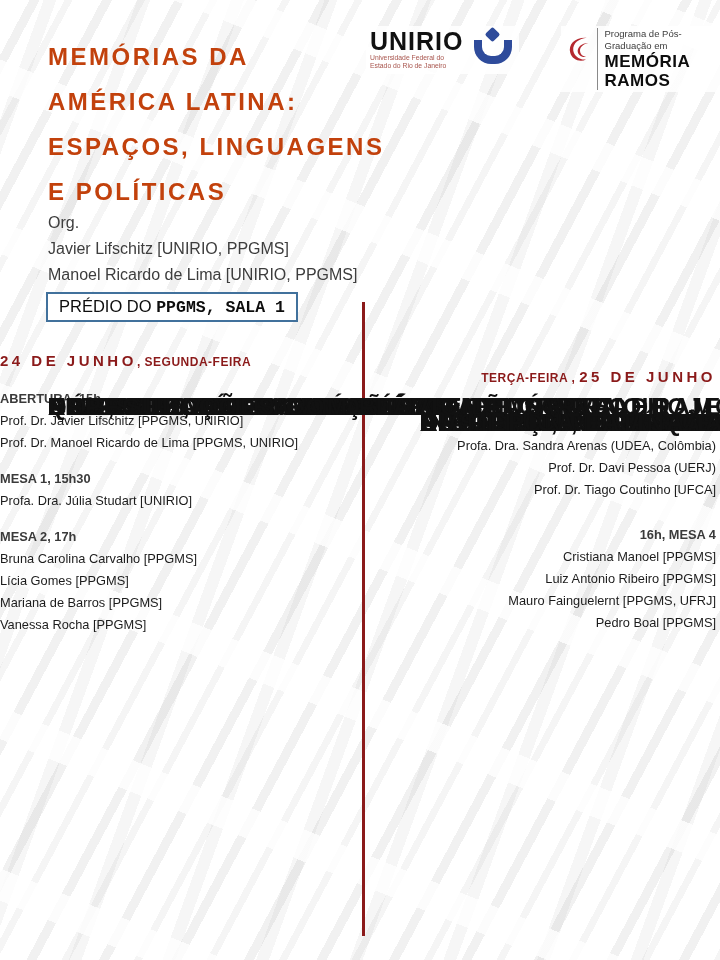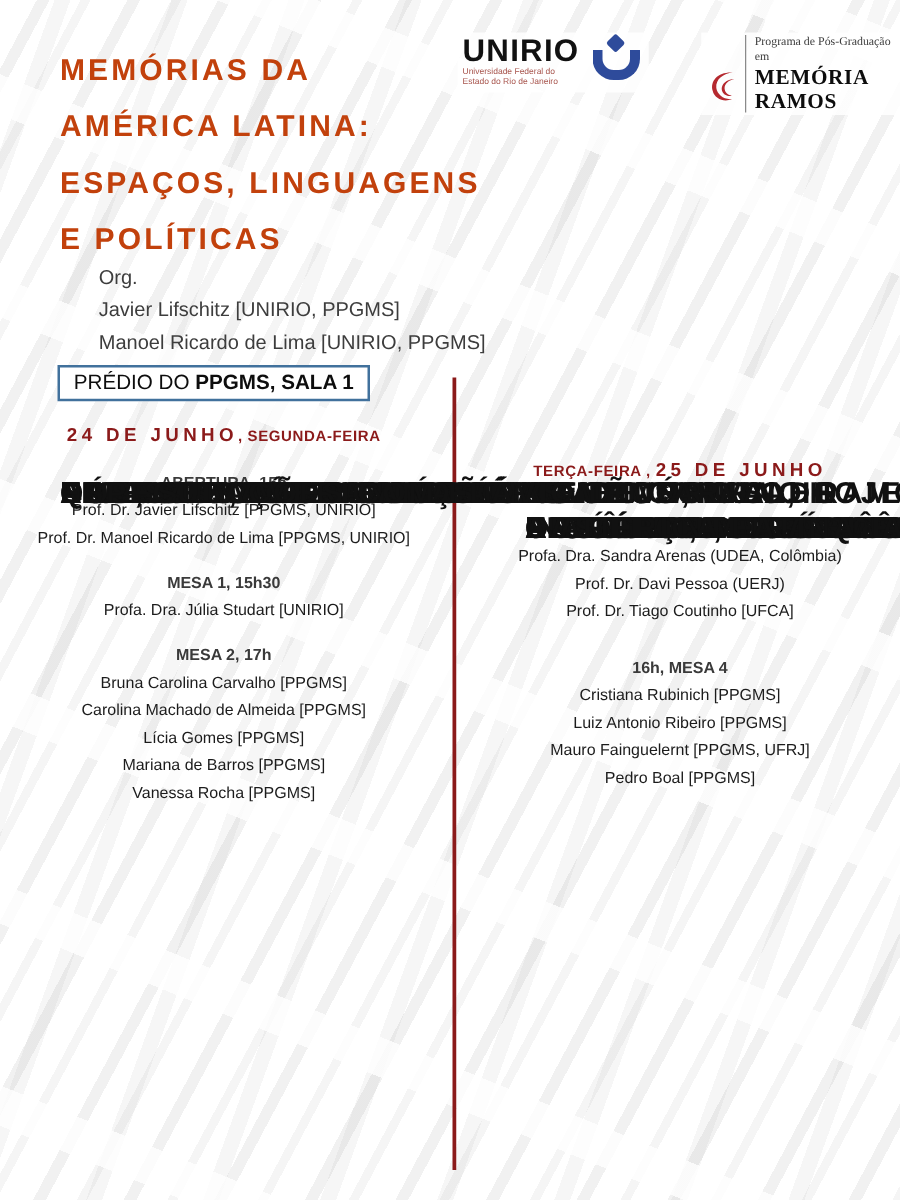--- a/index.html
+++ b/index.html
@@ -38,7 +38,7 @@
   .unirio-icon{position:relative;width:44px;height:44px;}
   .unirio-icon .diamond{position:absolute;left:16px;top:1px;width:11px;height:11px;background:#2e4b9b;transform:rotate(45deg);border-radius:2px;}
   .unirio-icon .ubody{position:absolute;left:3px;top:12px;width:22px;height:16px;border:8px solid #2e4b9b;border-top:none;border-radius:0 0 17px 17px;}
-  .memsoc{display:flex;align-items:flex-end;margin-left:22px;background:rgba(255,255,255,0.85);padding:2px 4px;font-family:Liberation Serif, serif;}
+  .memsoc{display:flex;align-items:flex-start;margin-left:22px;background:rgba(255,255,255,0.85);padding:2px 4px;}
   .memsoc-text{border-left:1px solid #8a8a8a;padding-left:7px;margin-left:2px;}
   .memsoc-text .small{font-size:9.5px;color:#3c3c3c;line-height:12px;}
   .memsoc-text .big{font-size:17px;font-weight:800;letter-spacing:0.5px;color:#0d0d0d;line-height:19px;}

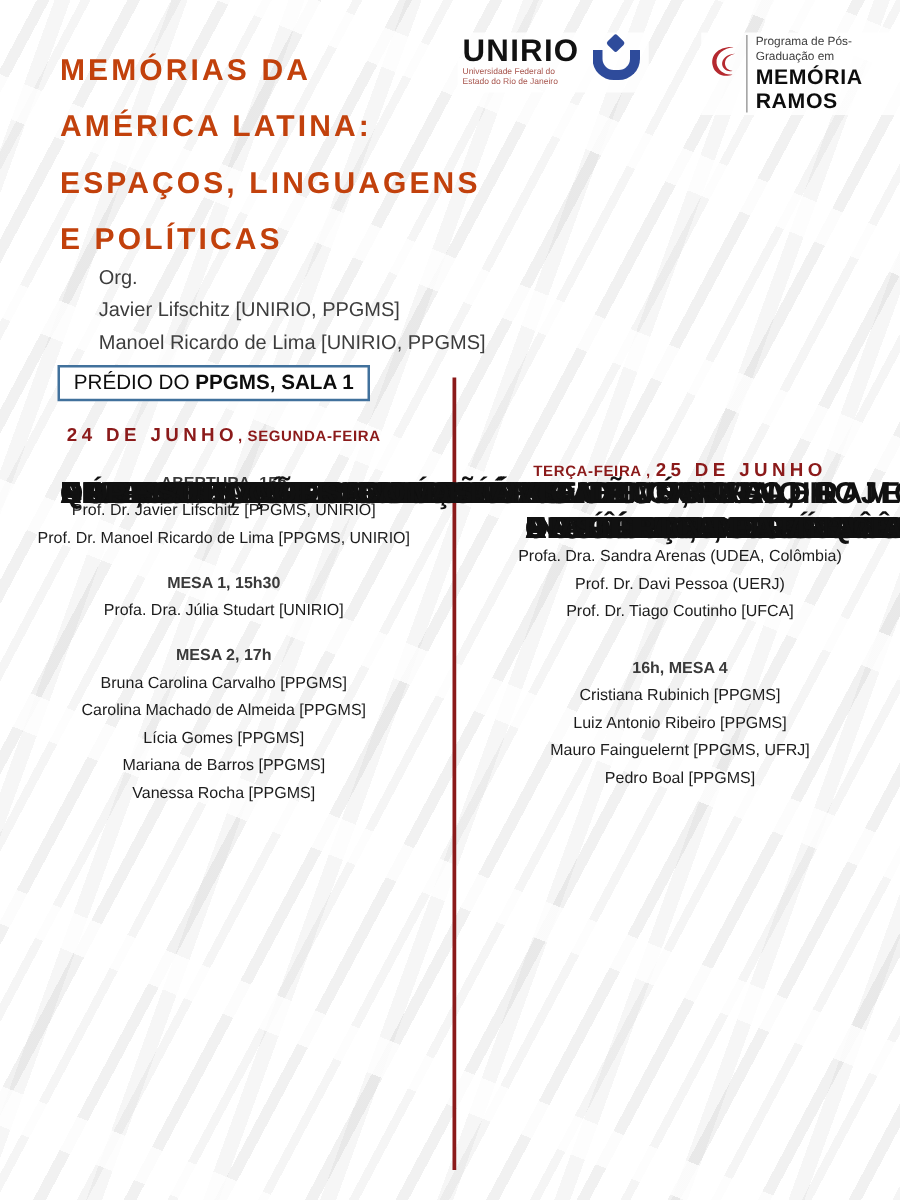--- a/index.html
+++ b/index.html
@@ -45,7 +45,7 @@
 
   
   .org{position:absolute;left:48px;top:210px;font-size:16px;color:#3d3d3d;line-height:26px;}
-  .org div{white-space:nowrap;margin-left:31px;}
+  .org div{white-space:nowrap;}
 
   
   .venue{

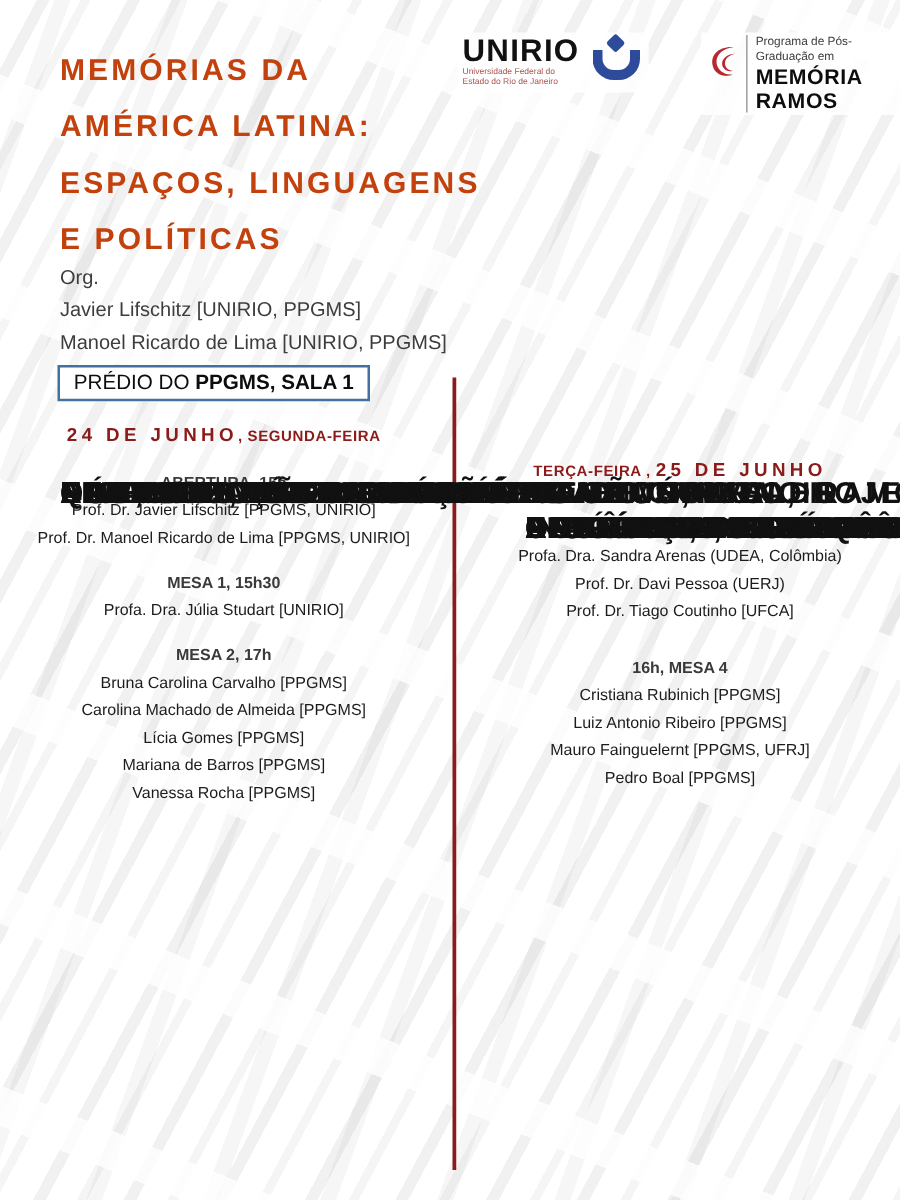--- a/index.html
+++ b/index.html
@@ -53,7 +53,7 @@
     border:2px solid #41719c;background:#ffffff;
     padding:3px 11px;font-size:16.5px;color:#0d0d0d;white-space:nowrap;
   }
-  .venue .bold{font-weight:bold;}
+  .venue .bold{font-weight:bold;font-family:Liberation Mono, monospace;}
 
   
   .divider{position:absolute;left:362px;top:302px;width:3px;height:634px;background:#8b1a1a;}

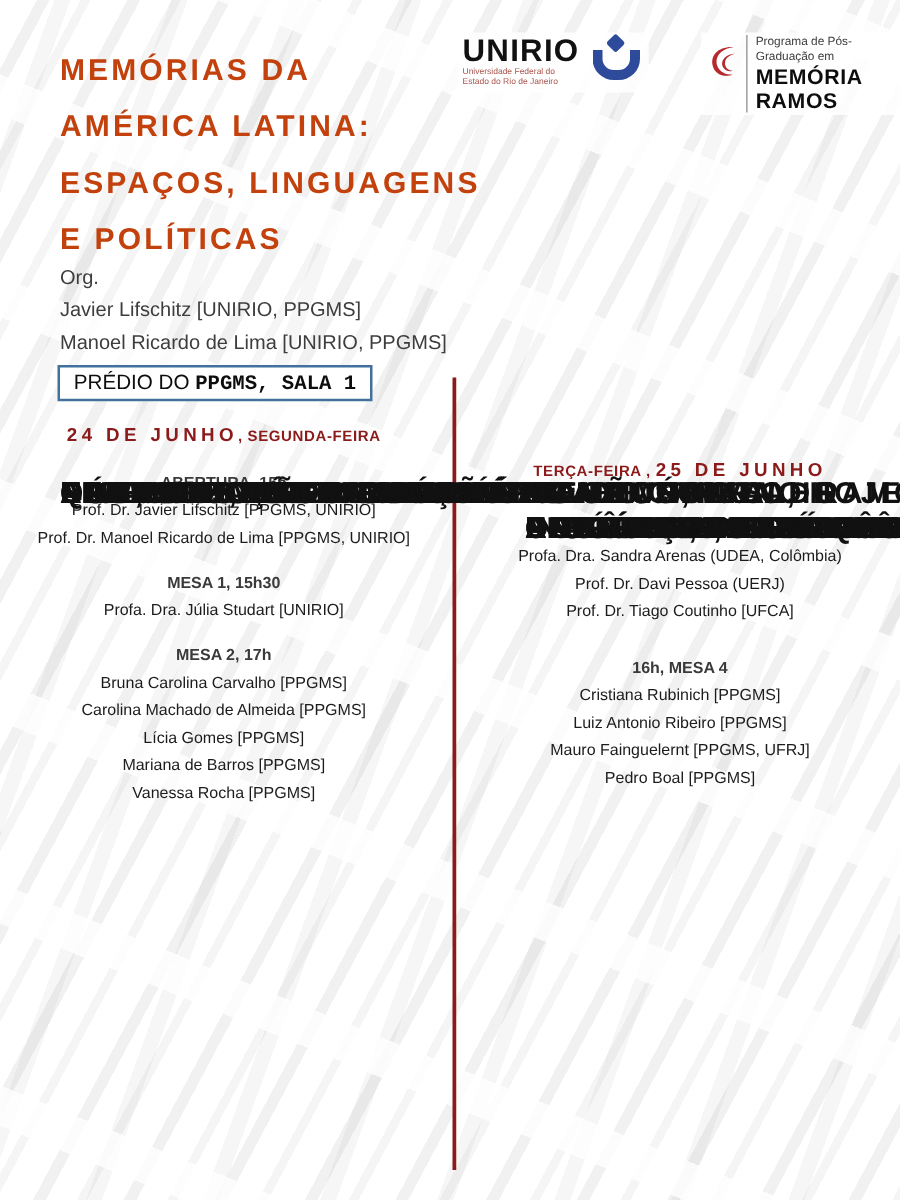--- a/index.html
+++ b/index.html
@@ -60,7 +60,7 @@
 
   
   .col{position:absolute;font-size:12.8px;line-height:22px;color:#1c1c1c;}
-  .col-left{left:0;top:338px;width:358px;text-align:center;}
+  .col-left{left:0;top:350px;width:358px;text-align:left;}
   .col-right{left:372px;top:366px;width:344px;text-align:center;}
   .day-header{white-space:nowrap;color:#8b1a1a;font-weight:bold;}
   .col-left .day-header{margin-bottom:15px;}

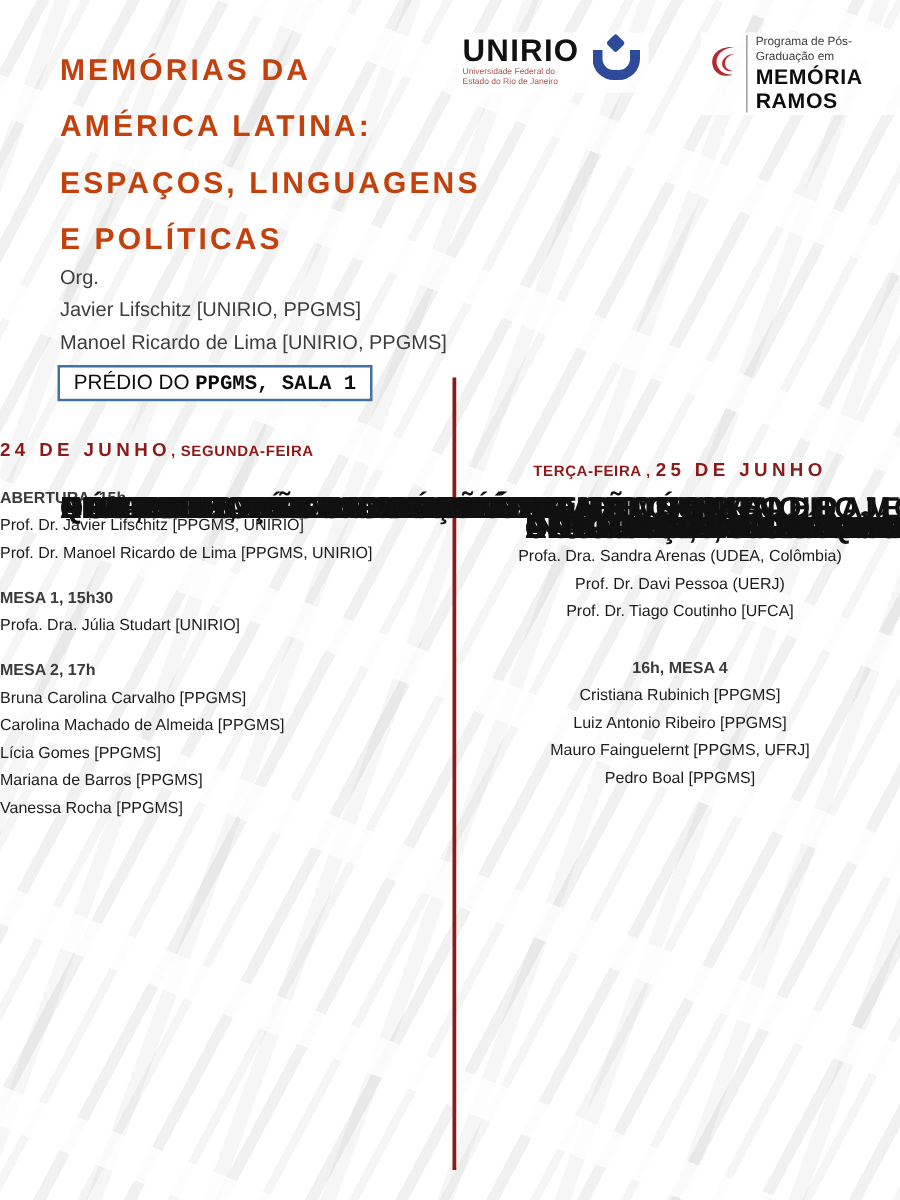--- a/index.html
+++ b/index.html
@@ -61,7 +61,7 @@
   
   .col{position:absolute;font-size:12.8px;line-height:22px;color:#1c1c1c;}
   .col-left{left:0;top:350px;width:358px;text-align:left;}
-  .col-right{left:372px;top:366px;width:344px;text-align:center;}
+  .col-right{left:372px;top:366px;width:344px;text-align:right;}
   .day-header{white-space:nowrap;color:#8b1a1a;font-weight:bold;}
   .col-left .day-header{margin-bottom:15px;}
   .col-right .day-header{margin-bottom:24px;}

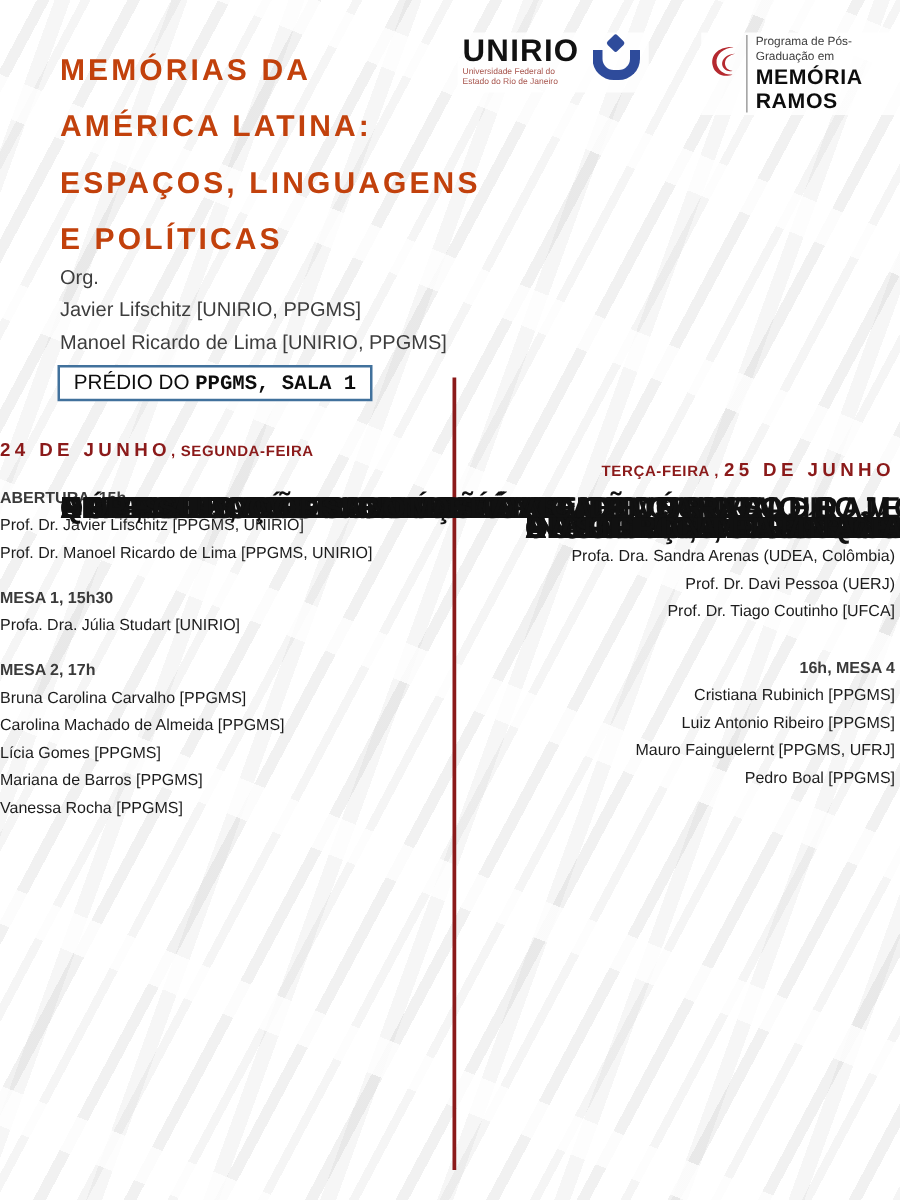--- a/index.html
+++ b/index.html
@@ -169,7 +169,7 @@
           <div class="line title">NARRATIVAS CLÍNICO-POLÍTICAS: CONEXÕES</div>
           <div class="line title">INGLÓRIAS DA VIOLÊNCIA DE ESTADO NO BRASIL</div>
           <div class="line title">ENTRE GOLPES</div>
-          <div class="line speaker">Cristiana Rubinich [PPGMS]</div>
+          <div class="line speaker">Cristiana Manoel [PPGMS]</div>
           <div class="line title">PEDRO LEBEMEL E ROBERTO PIVA: POLÍTICAS DO</div>
           <div class="line title">DESEJO E MEMÓRIAS LATINO-AMERICANAS</div>
           <div class="line speaker">Luiz Antonio Ribeiro [PPGMS]</div>

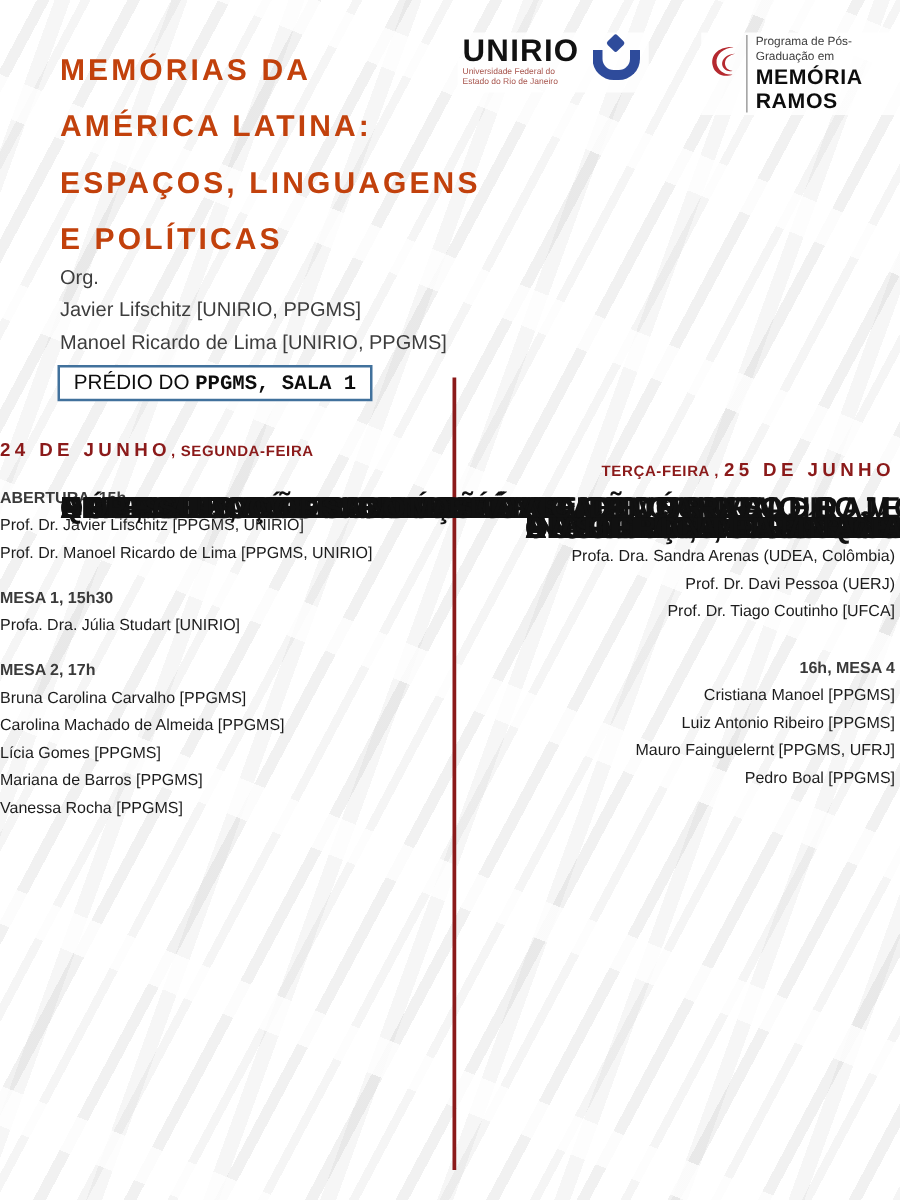--- a/index.html
+++ b/index.html
@@ -140,7 +140,6 @@
           <div class="line speaker">Bruna Carolina Carvalho [PPGMS]</div>
           <div class="line title">QUERO MORRER NA AMÉRICA DO SUL:</div>
           <div class="line title">NOTAS SOBRE A CANÇÃO EM SÃO PAULO, HOJE</div>
-          <div class="line speaker">Carolina Machado de Almeida [PPGMS]</div>
           <div class="line title">FRONTEIRAS DE RIVERA E TEMPORALIDADE</div>
           <div class="line speaker">Lícia Gomes [PPGMS]</div>
           <div class="line title">NARRATIVAS CLANDESTINAS:</div>

